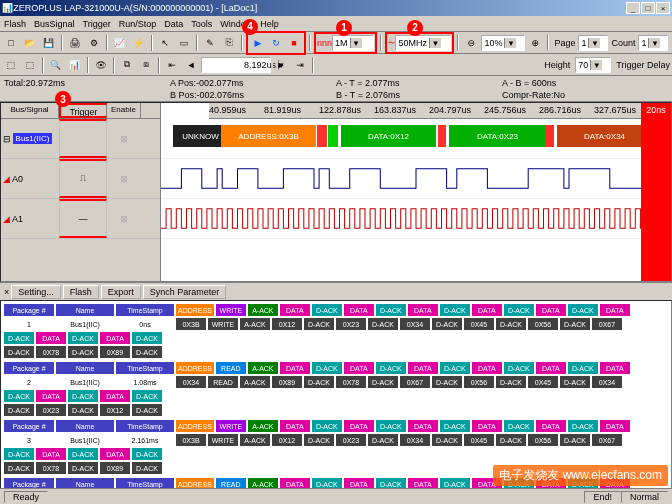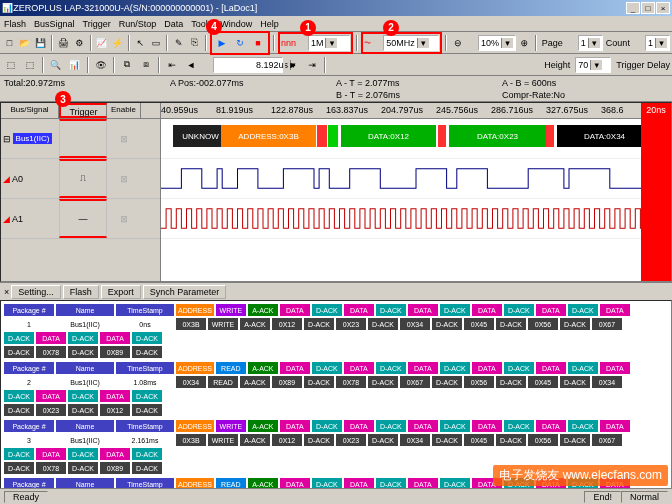--- a/index.html
+++ b/index.html
@@ -12,7 +12,7 @@
 .toolbar { background: #d4d0c8; height: 22px; display: flex; align-items: center; padding: 0 2px; gap: 1px; border-bottom: 1px solid #808080; }
 .tbtn { width: 18px; height: 18px; border: 1px solid #d4d0c8; display: flex; align-items: center; justify-content: center; font-size: 9px; }
 .sep { width: 2px; height: 16px; border-left: 1px solid #808080; border-right: 1px solid #fff; margin: 0 2px; }
-.combo { height: 16px; border: 1px inset #fff; background: #fff; display: flex; align-items: center; padding: 0 2px; font-size: 9px; margin-left: 12px; }
+.combo { height: 16px; border: 1px inset #fff; background: #fff; display: flex; align-items: center; padding: 0 2px; font-size: 9px; }
 .combo .drop { width: 12px; background: #d4d0c8; border-left: 1px solid #808080; text-align: center; margin-left: 2px; }
 .redbox { border: 2px solid red; padding: 1px; position: relative; }
 .callout { position: absolute; width: 16px; height: 16px; background: red; color: #fff; border-radius: 50%; display: flex; align-items: center; justify-content: center; font-weight: bold; font-size: 10px; }

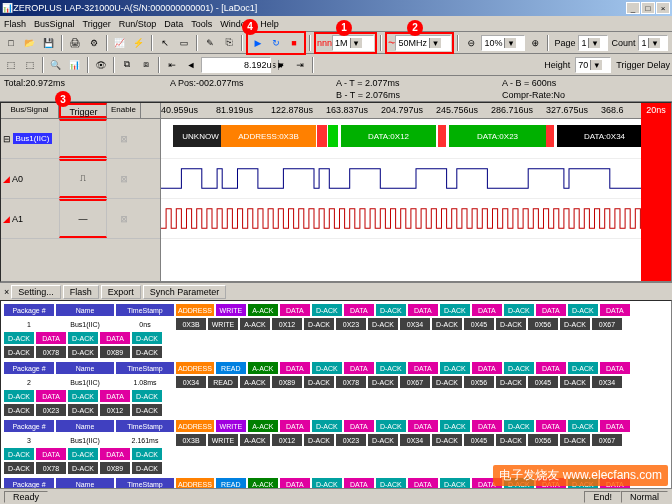--- a/index.html
+++ b/index.html
@@ -173,6 +173,7 @@
   </div>
   <div>
     <div>A Pos:-002.077ms</div>
+    <div>B Pos:-002.076ms</div>
   </div>
   <div>
     <div>A - T = 2.077ms</div>

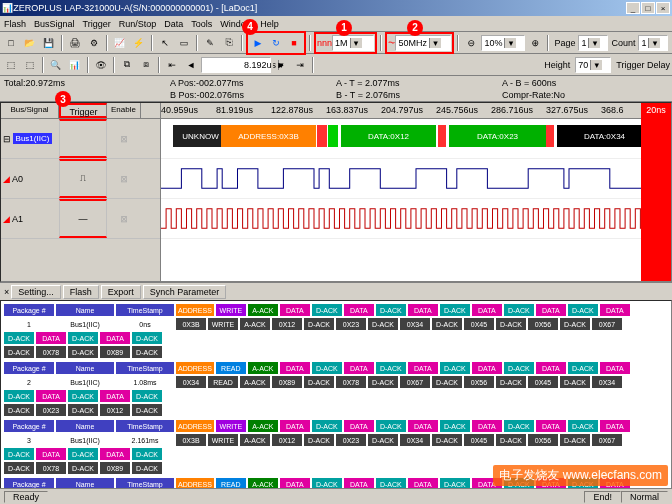--- a/index.html
+++ b/index.html
@@ -28,7 +28,7 @@
 .trig-cell { width: 48px; border-left: 1px solid #c0c0c0; border-right: 1px solid #c0c0c0; display: flex; align-items: center; justify-content: center; }
 .en-cell { width: 34px; display: flex; align-items: center; justify-content: center; color: #aaa; }
 .waveform { flex: 1; position: relative; background: #fff; overflow: hidden; }
-.time-ruler { height: 16px; background: #d4d0c8; border-bottom: 1px solid #808080; display: flex; font-size: 8px; position: relative; }
+.time-ruler { height: 16px; background: #d4d0c8; border-bottom: 1px solid #808080; display: flex; font-size: 8px; position: relative; margin-left: 48px; }
 .time-tick { position: absolute; top: 2px; }
 .wave-row { height: 40px; border-bottom: 1px solid #eee; position: relative; }
 .data-block { position: absolute; top: 6px; height: 22px; display: flex; align-items: center; justify-content: center; color: #fff; font-size: 8px; overflow: hidden; }

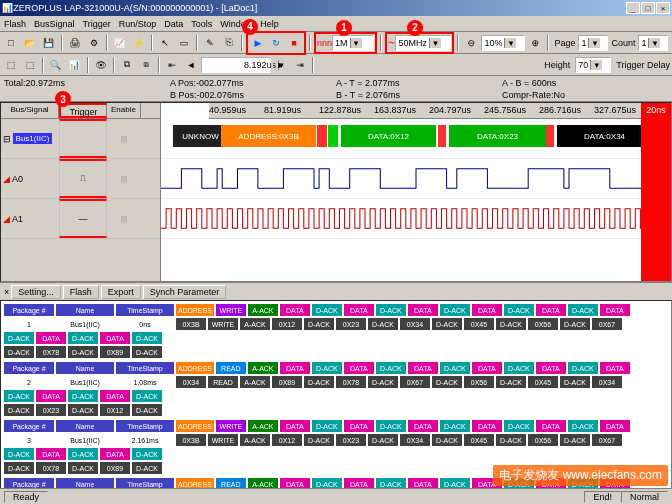--- a/index.html
+++ b/index.html
@@ -238,7 +238,7 @@
         <div class="data-block" style="left: 277px; width: 8px; background: rgb(255, 48, 48);"></div>
         <div class="data-block" style="left: 288px; width: 97px; background: rgb(0, 176, 0);">DATA:0X23</div>
         <div class="data-block" style="left: 385px; width: 8px; background: rgb(255, 48, 48);"></div>
-        <div class="data-block" style="left: 396px; width: 95px; background: #000000;">DATA:0X34</div>
+        <div class="data-block" style="left: 396px; width: 95px; background: #c2410c;">DATA:0X34</div>
       </div>
     <div class="wave-row">
       <svg class="dig" viewBox="0 0 500 40" preserveAspectRatio="none">

